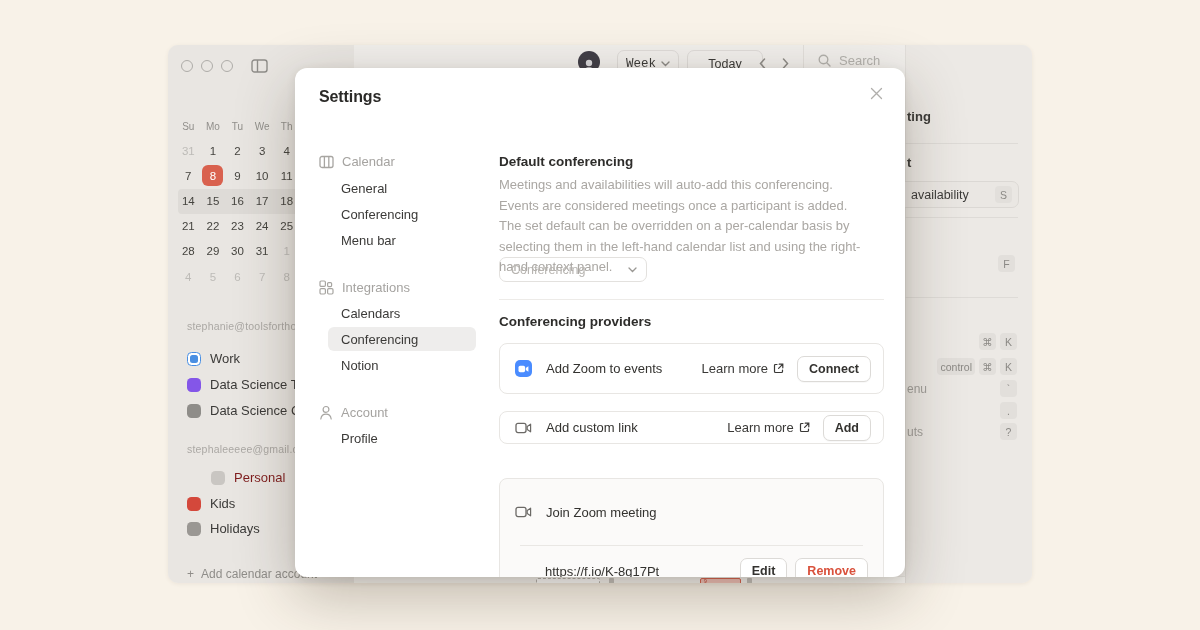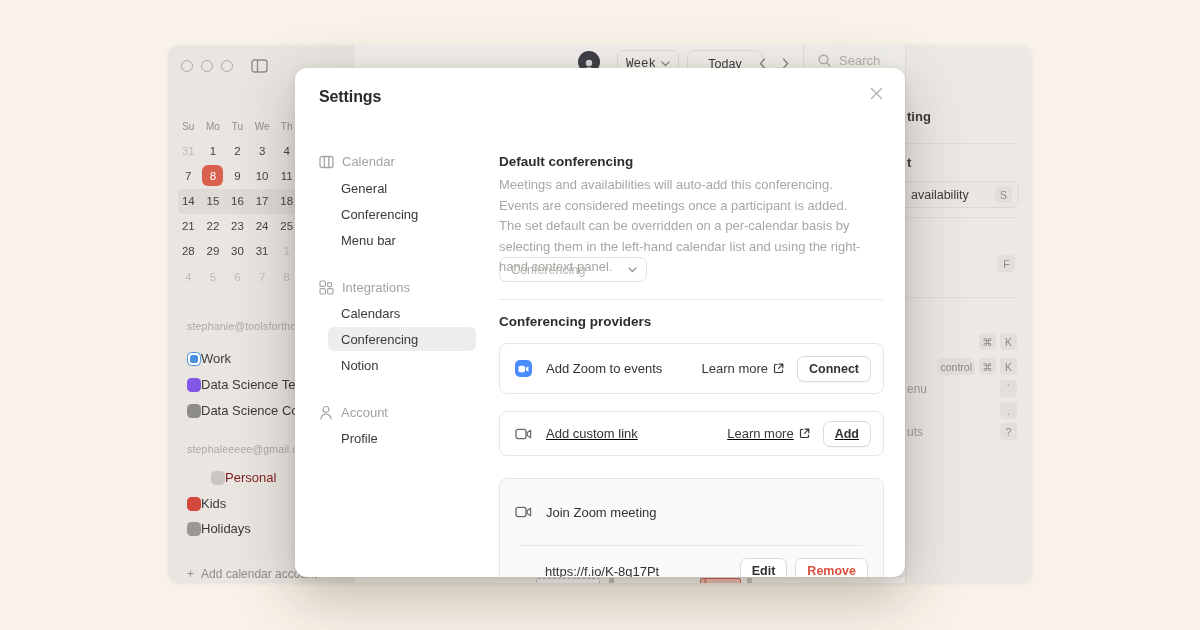--- a/index.html
+++ b/index.html
@@ -32,7 +32,7 @@
 
   
   .acct-email { position:absolute; left:19px; font-size:10.5px; color:#aba8a4; letter-spacing:.2px; white-space:nowrap; }
-  .cal-row { position:absolute; left:19px; display:flex; align-items:center; font-size:13px; color:#3b3a38; white-space:nowrap; }
+  .cal-row { position:absolute; left:19px; display:flex; align-items:center; gap:9px; font-size:13px; color:#3b3a38; white-space:nowrap; }
   .cal-chip { width:14px; height:14px; border-radius:4.5px; flex:none; }
   .chip-work { border:1.5px solid #4a8fe2; background:#fff; display:flex; align-items:center; justify-content:center; }
   .chip-work i { display:block; width:8px; height:8px; border-radius:2.5px; background:#4a8fe2; }

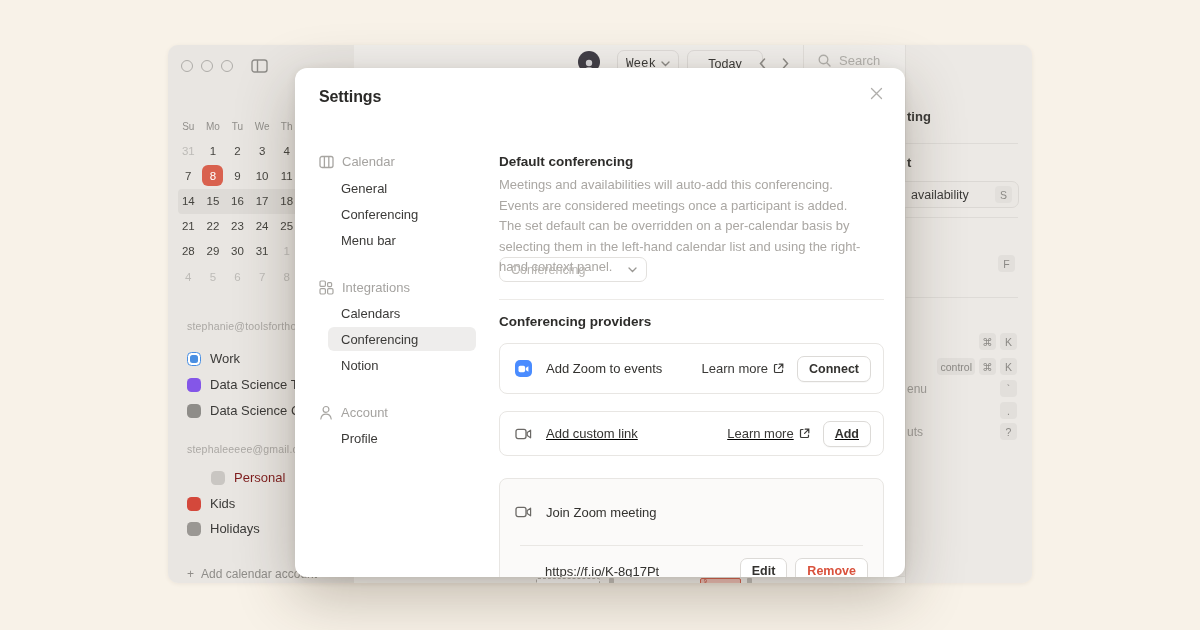--- a/index.html
+++ b/index.html
@@ -357,7 +357,7 @@
       </div>
     </div>
 
-    <div class="pcard" style="top:343px; height:45px;text-decoration:underline;">
+    <div class="pcard" style="top:343px; height:33px;">
       <div class="prow">
         <svg width="17" height="12" viewBox="0 0 17 12">
             <rect x="1" y="1.4" width="10" height="9.2" rx="2" fill="none" stroke="#6b6966" stroke-width="1.3"></rect>

